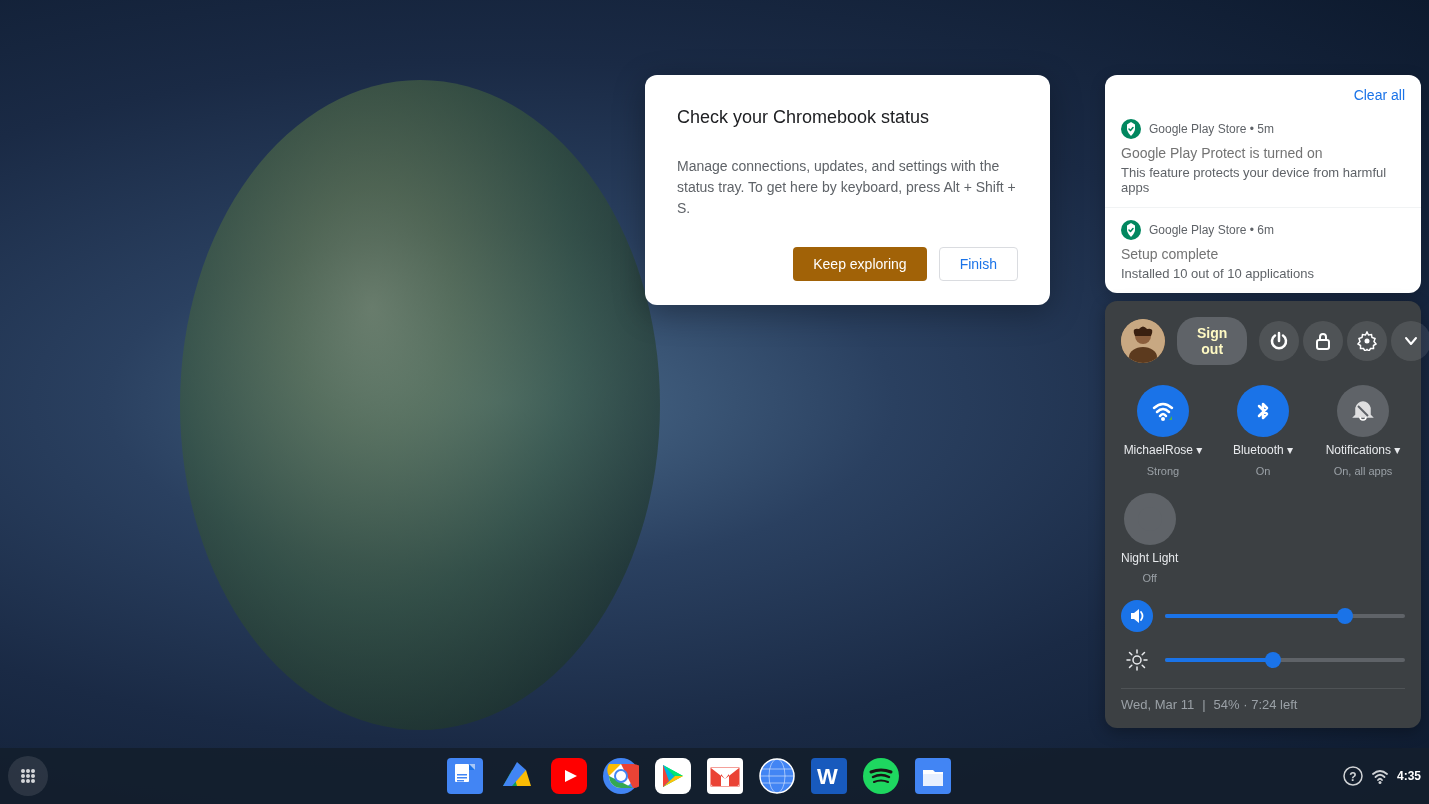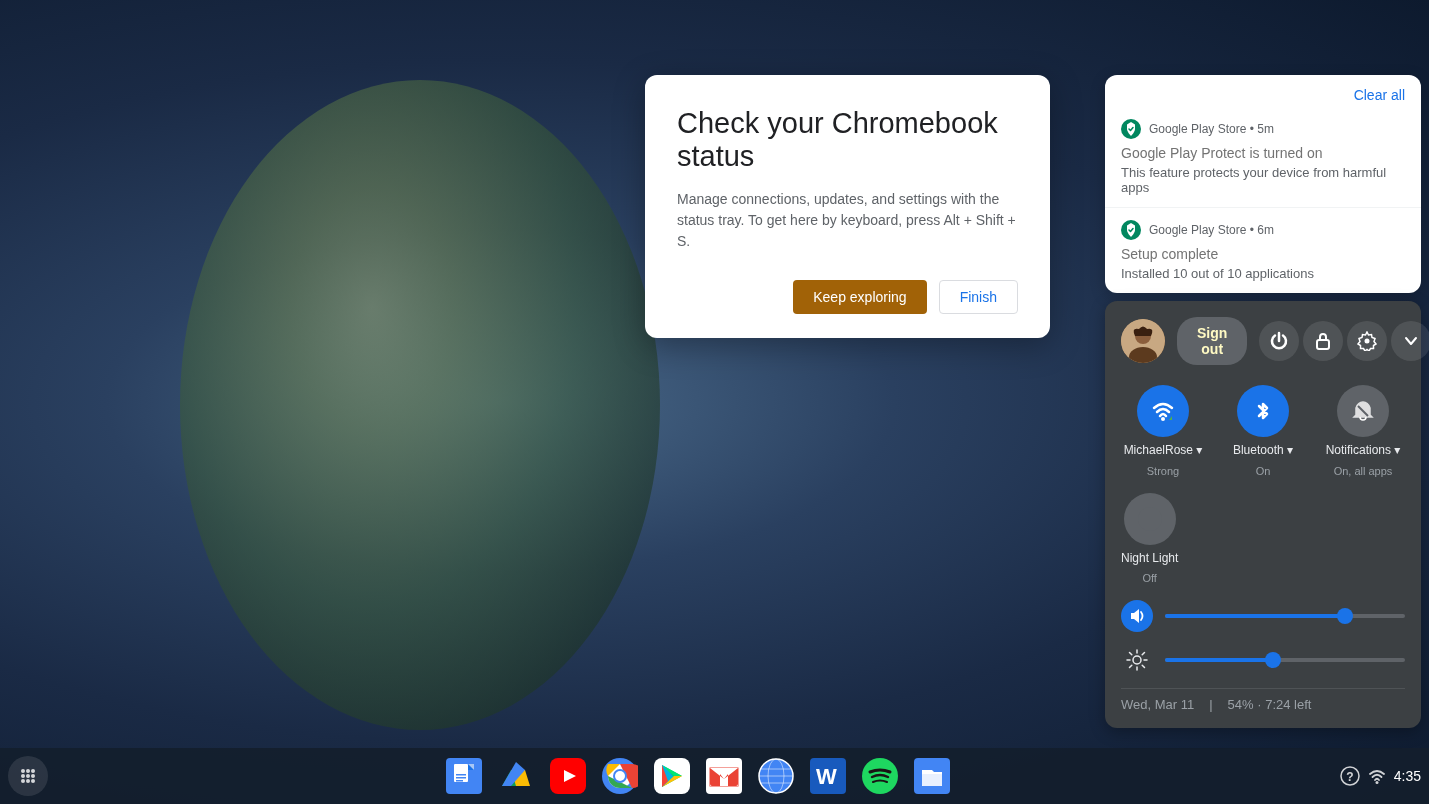--- a/index.html
+++ b/index.html
@@ -122,10 +122,10 @@
     }
 
     .dialog-title {
-      font-size: 29px;
+      font-size: 18px;
       font-weight: 500;
       color: #202124;
-      margin-bottom: 16px;
+      margin-bottom: 28px;
     }
 
     .dialog-body {

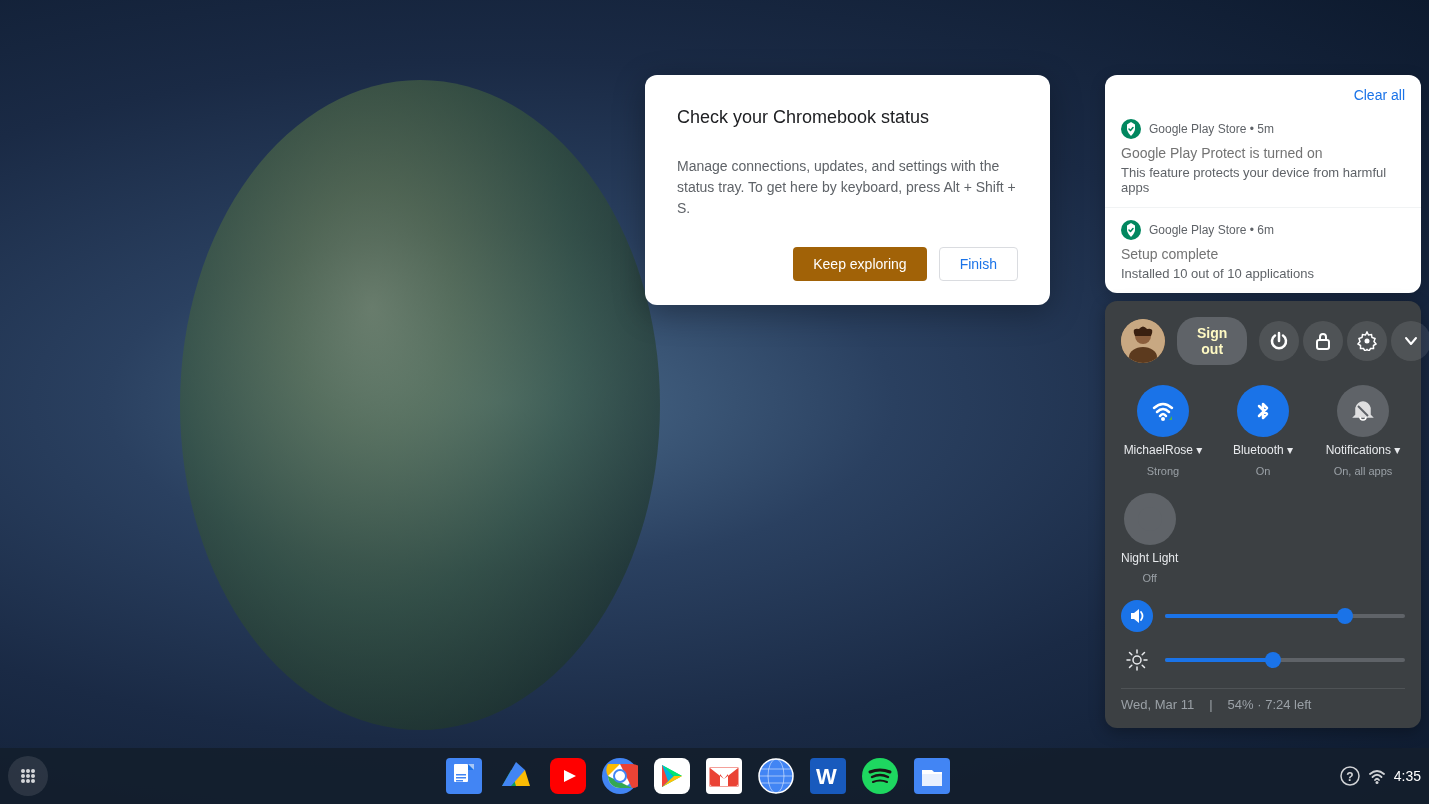--- a/index.html
+++ b/index.html
@@ -410,7 +410,7 @@
     .panel-bottom {
       display: flex;
       align-items: center;
-      gap: 15px;
+      gap: 8px;
       padding-top: 8px;
       border-top: 1px solid rgba(255,255,255,0.1);
       color: #9aa0a6;

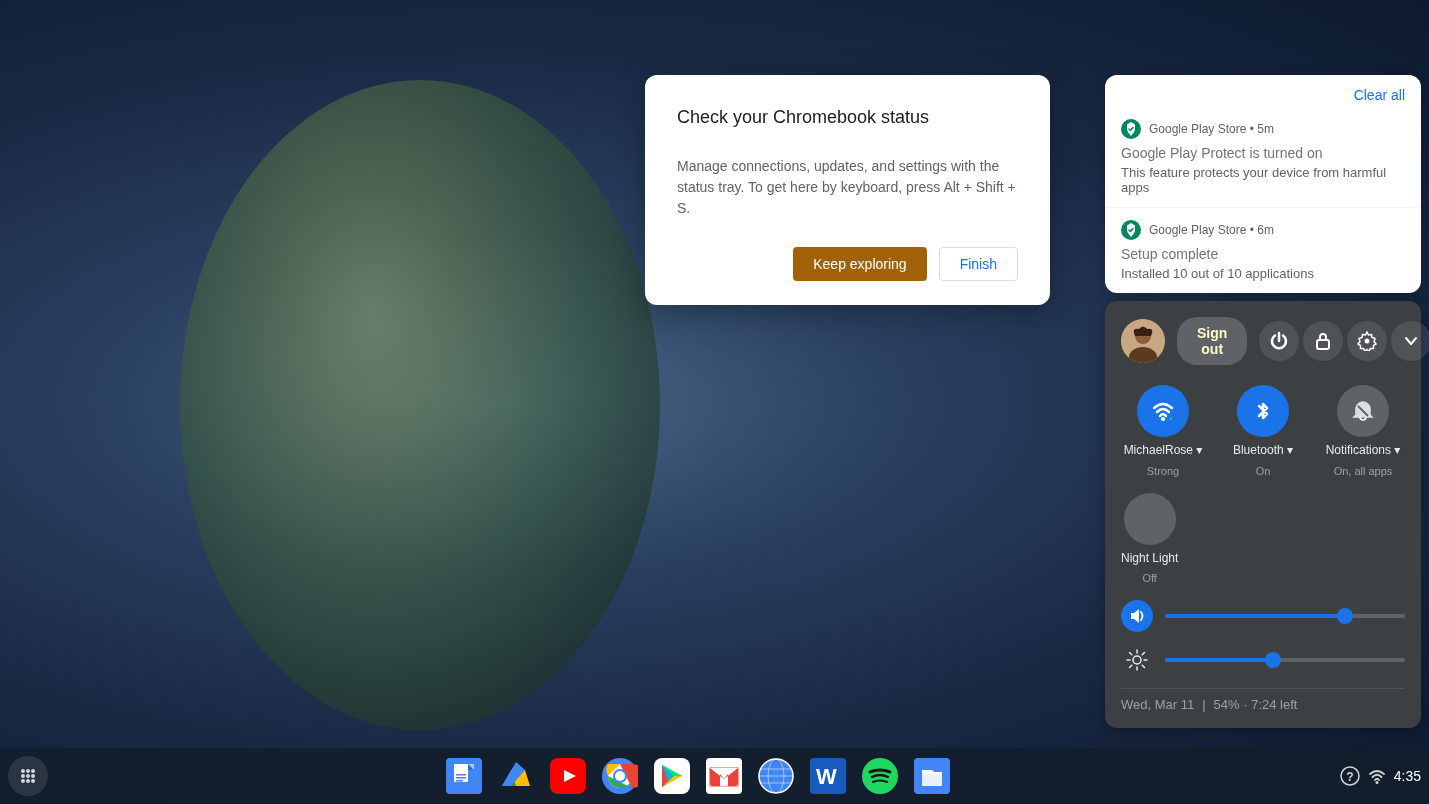--- a/index.html
+++ b/index.html
@@ -104,8 +104,8 @@
 
     .tray-time {
       color: white;
-      font-size: 14px;
-      font-weight: 400;
+      font-size: 12px;
+      font-weight: 700;
     }
 
     

